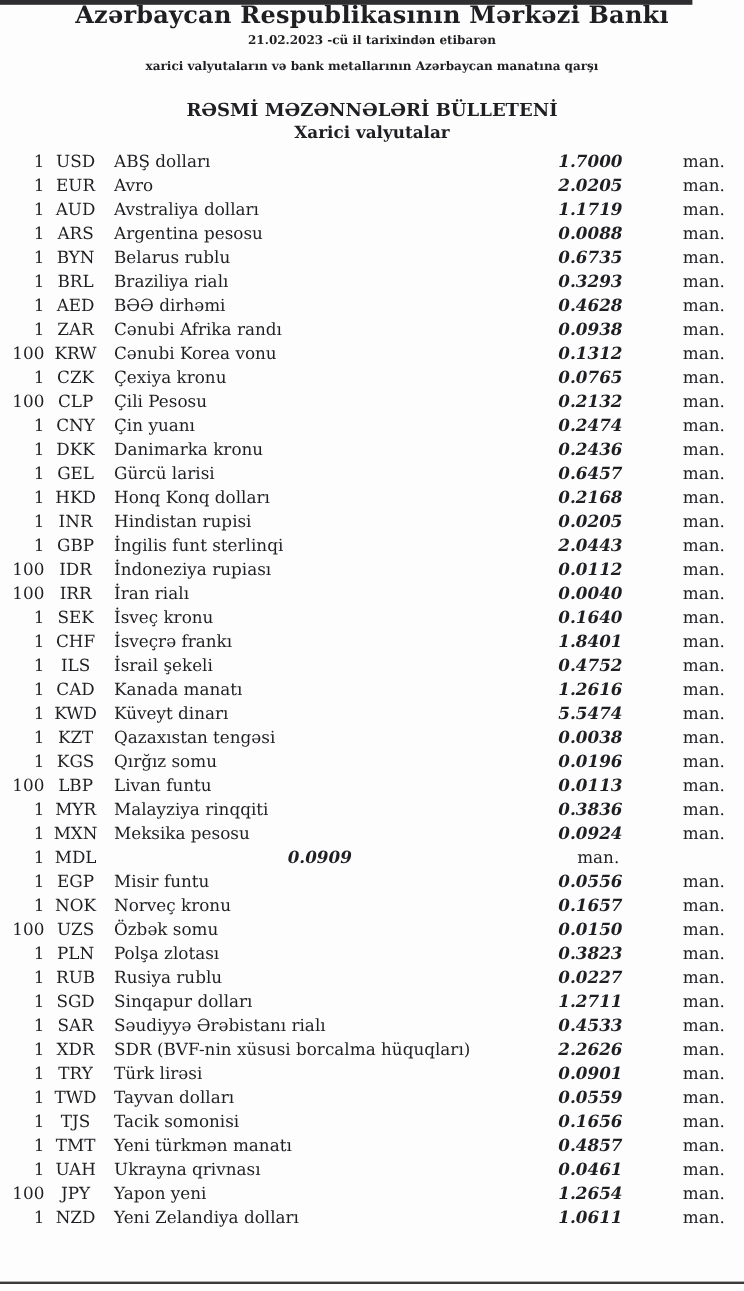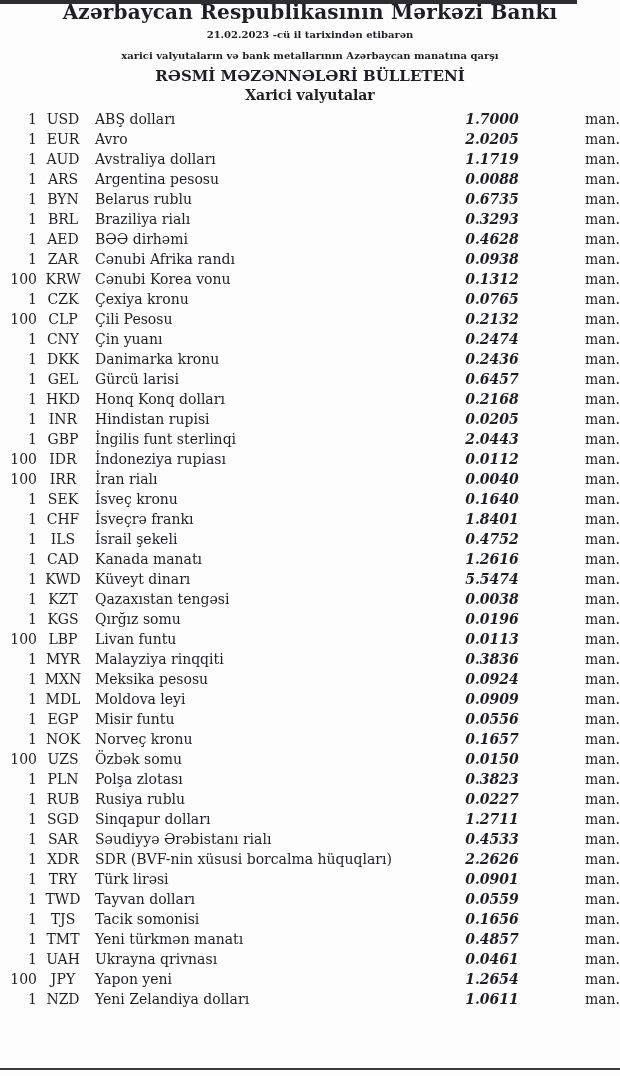--- a/index.html
+++ b/index.html
@@ -27,7 +27,7 @@
     white-space:nowrap; letter-spacing:0.2px;
   }
   .hdr-line { font-size:10px; font-weight:bold; line-height:21px; white-space:nowrap; }
-  .bulletin-title { font-size:15px; font-weight:bold; line-height:21px; white-space:nowrap; }
+  .bulletin-title { font-size:15px; font-weight:bold; line-height:21px; white-space:nowrap;margin-top:16px; }
   .section-title {
     text-align:center;
     font-size:14px; font-weight:bold; line-height:17px;

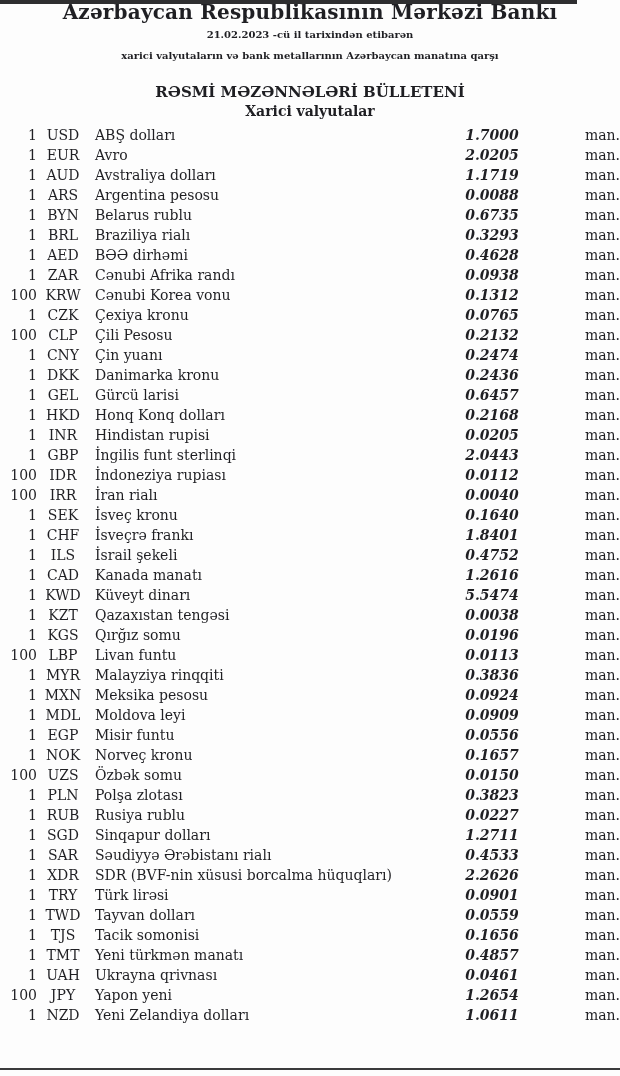--- a/index.html
+++ b/index.html
@@ -43,7 +43,7 @@
   .cell-code { text-align:center; }
   .cell-name { text-align:left; padding-left:6px; white-space:nowrap; }
   .cell-rate { text-align:center; font-weight:bold; font-style:italic; }
-  .cell-unit { text-align:right; padding-left:13px; }
+  .cell-unit { text-align:center; padding-left:13px; }
 </style>
 </head>
 <body>

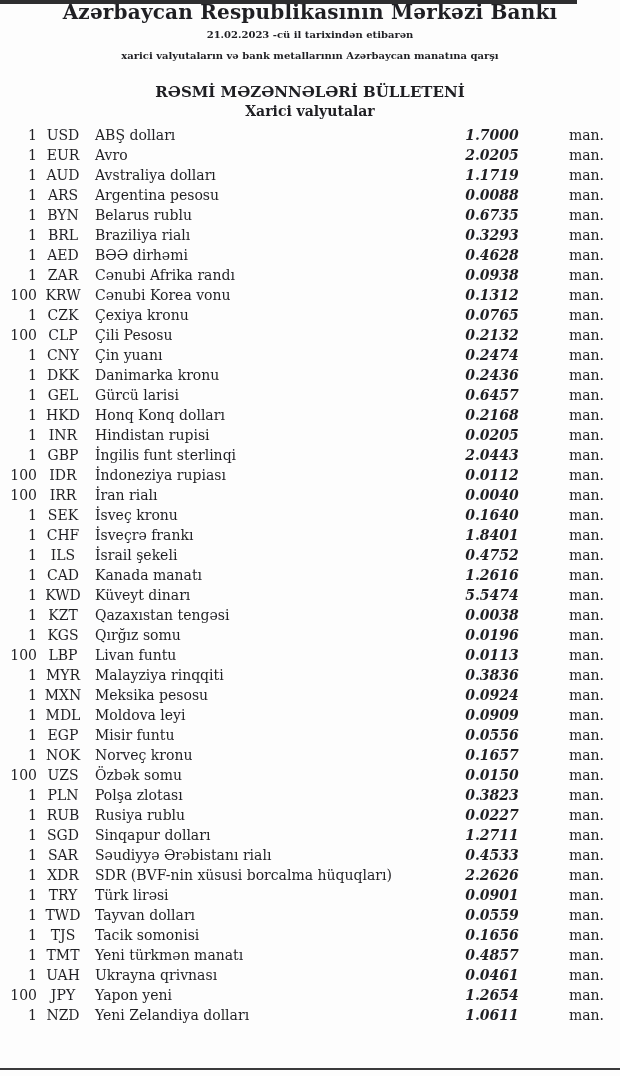--- a/index.html
+++ b/index.html
@@ -295,7 +295,6 @@
   <div class="row">
     <span class="cell-qty">1</span>
     <span class="cell-code">MDL</span>
-    <span class="cell-name">Moldova leyi</span>
     <span class="cell-rate">0.0909</span>
     <span class="cell-unit">man.</span>
   </div>

